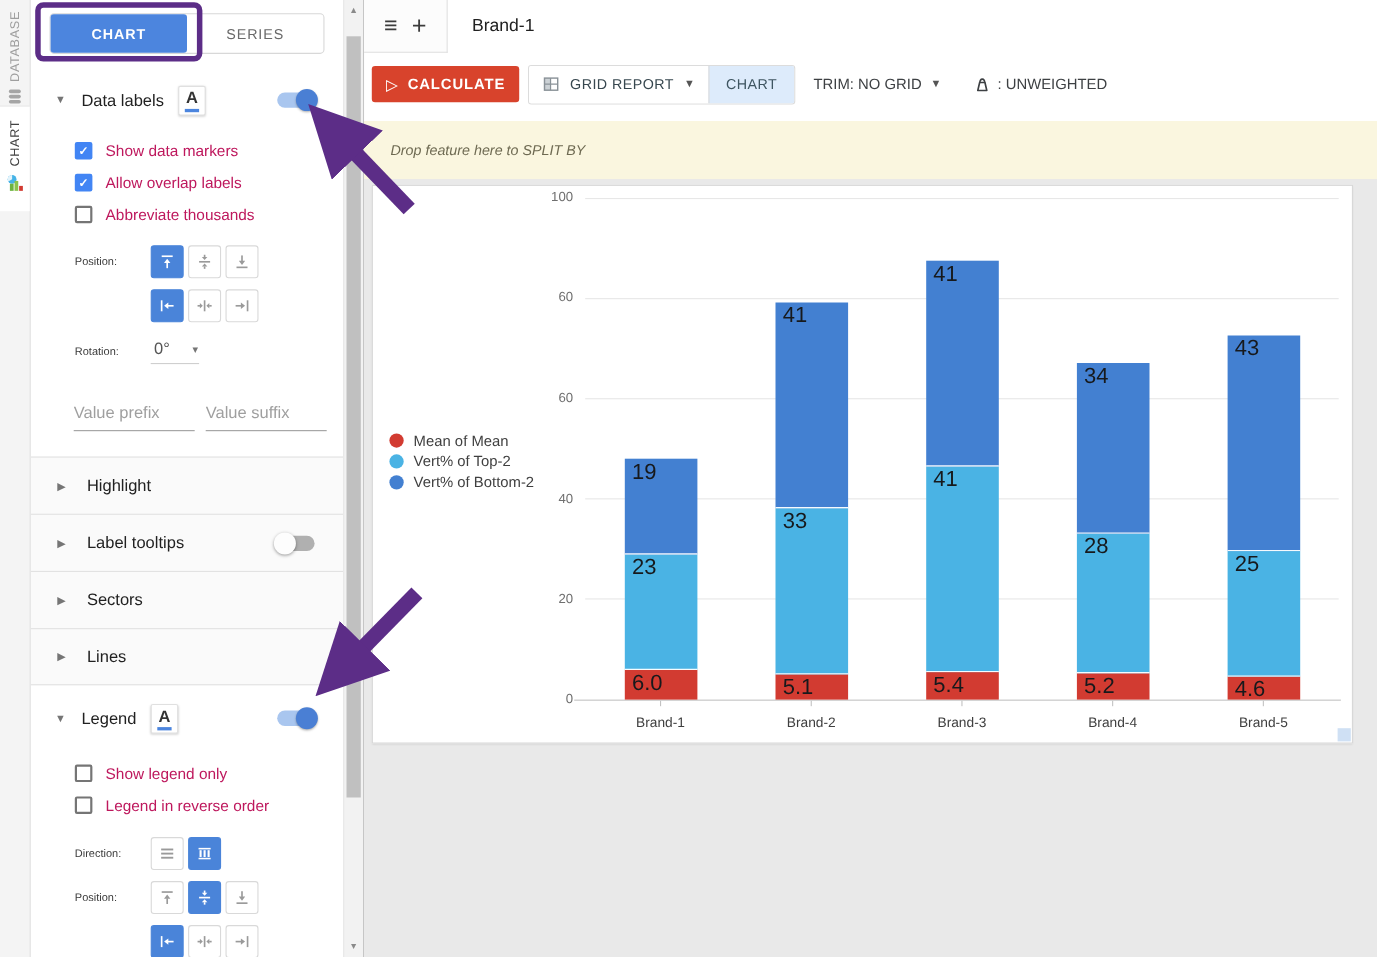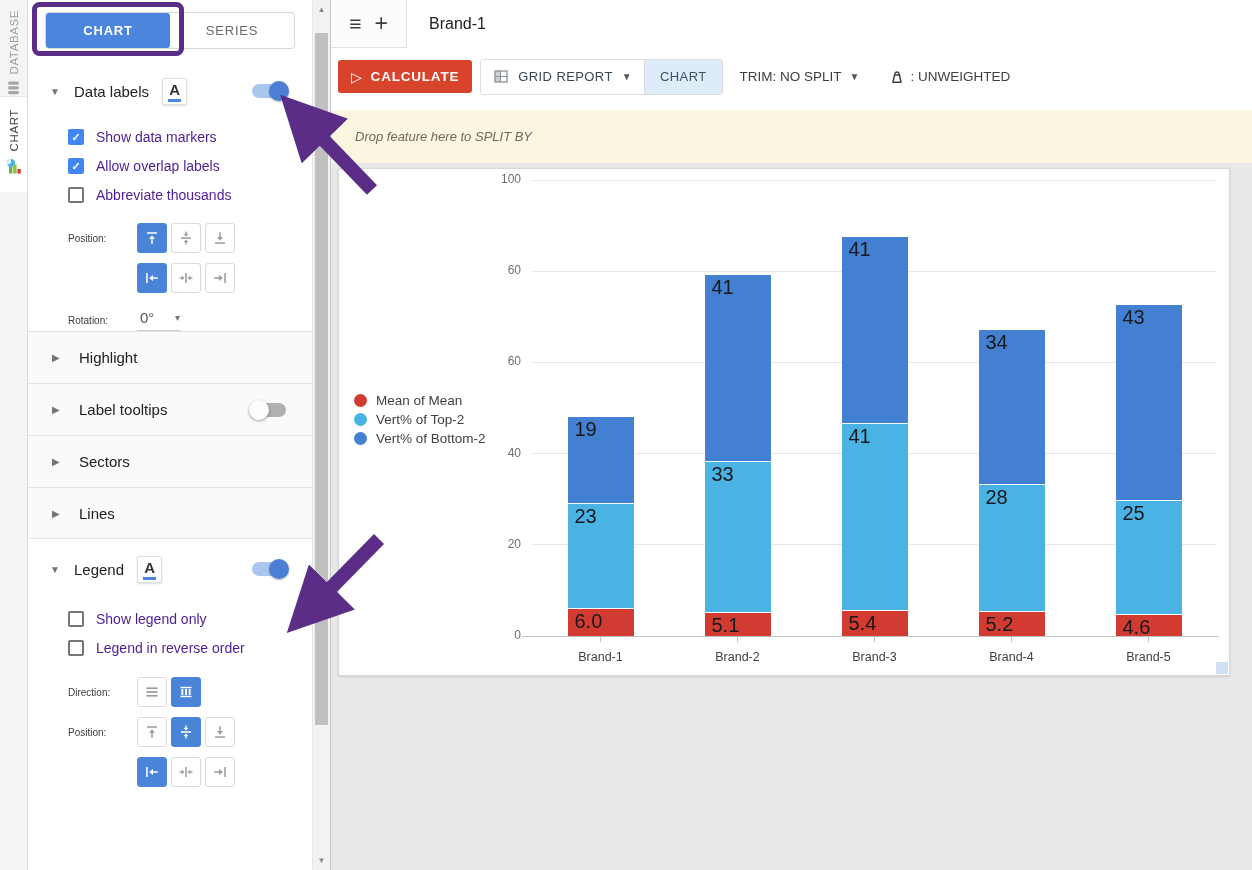--- a/index.html
+++ b/index.html
@@ -429,7 +429,7 @@
           </div>
         </div>
         <div class="trim">
-          <span>TRIM: NO SPLIT</span>
+          <span>TRIM: NO GRID</span>
           <span class="selcaret">▼</span>
         </div>
         <div class="wgt">

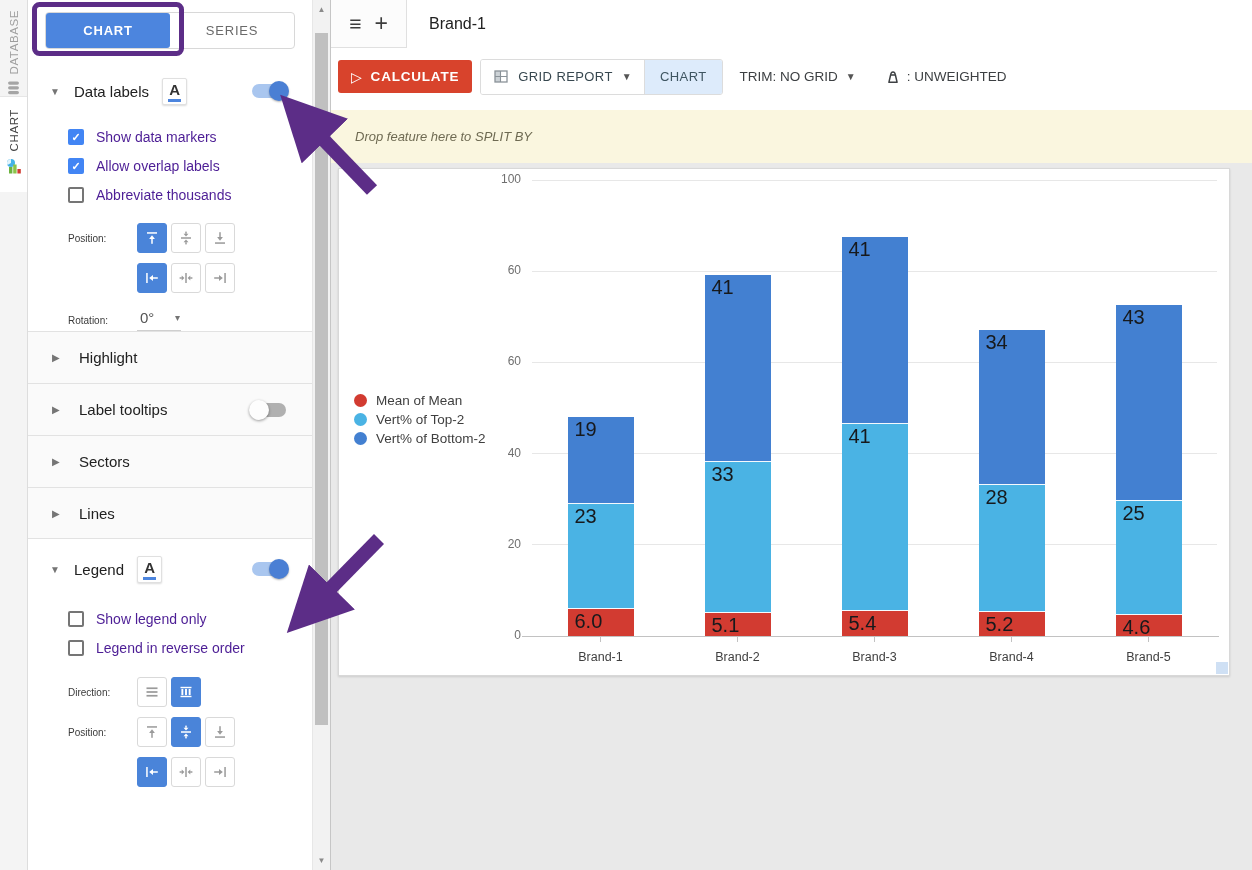--- a/index.html
+++ b/index.html
@@ -49,7 +49,7 @@
     justify-content:center; font-size:11px; font-weight:bold; }
   .cb.checked { background:#4285f4; color:#fff; }
   .cb.un { border:2px solid #757575; background:#fff; color:transparent; }
-  .cblabel { margin-left:12px; font-size:14px; color:#4c1d95; }
+  .cblabel { margin-left:12px; font-size:14px; color:#be185d; }
 
   .optrow { display:flex; align-items:center; margin:20px 0 0 40px; }
   .optrow.sub { margin-top:10px; }

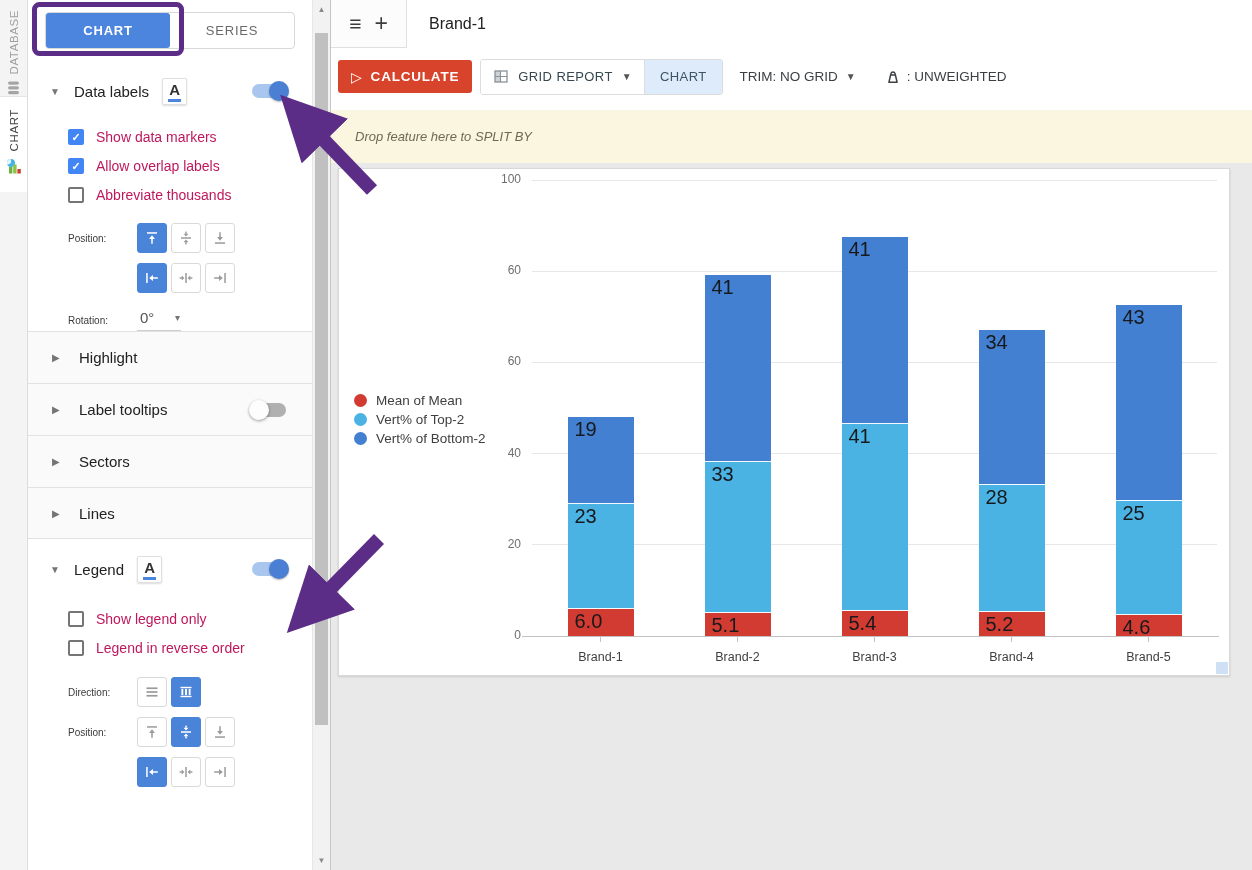--- a/index.html
+++ b/index.html
@@ -266,6 +266,10 @@
       </span>
     </div>
 
+    <div class="vals">
+      <input type="text" placeholder="Value prefix" style="">
+      <input type="text" placeholder="Value suffix" style="">
+    </div>
 
     <div class="crow">
       <span class="caret">▶</span>

